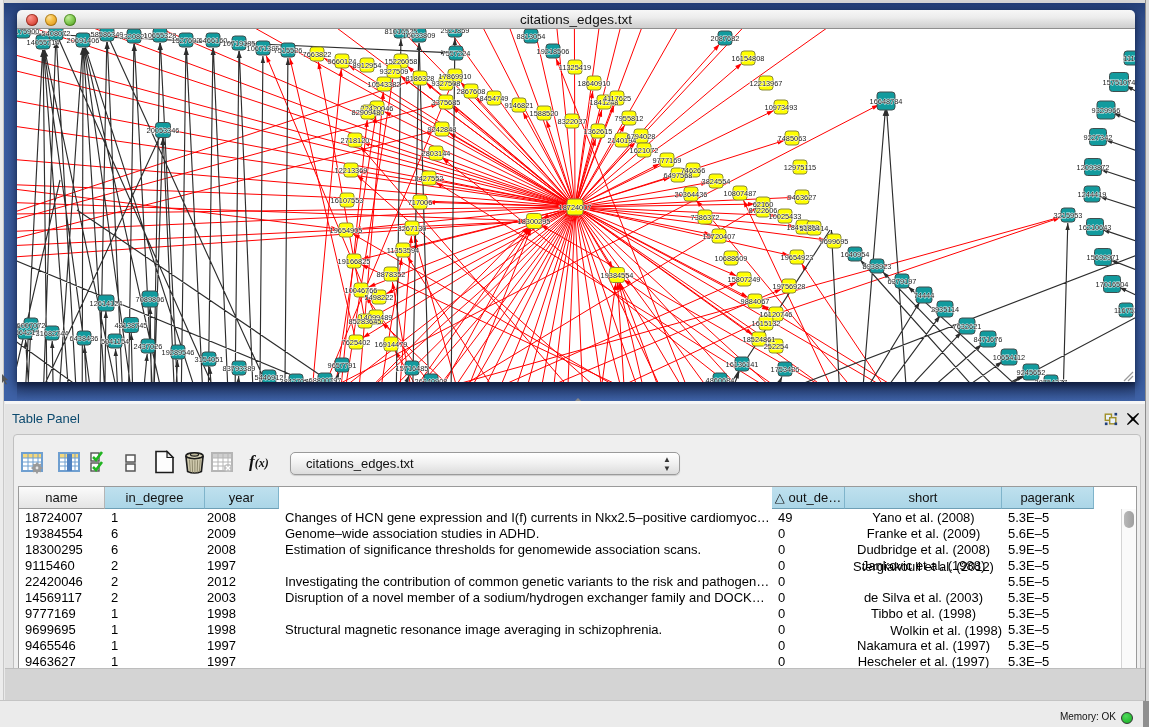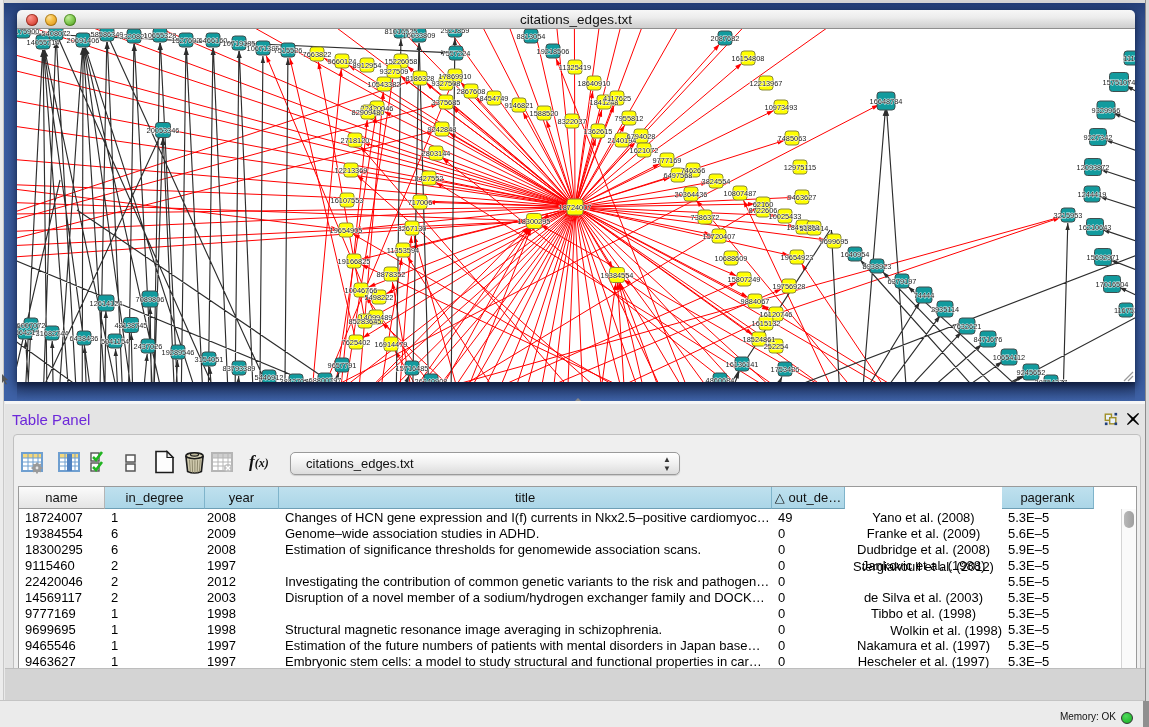--- a/index.html
+++ b/index.html
@@ -31,7 +31,7 @@
   
   #tpanel { left:5px; top:401px; width:1140px; height:267px; background:#e4e4e4; }
   #tpanel-top { left:0; top:0; width:1140px; height:3px; background:#f6f6f6; }
-  #tpanel-title { left:7px; top:10px; font-size:15px; color:#6d28d9; }
+  #tpanel-title { left:7px; top:10px; font-size:13px; color:#0c4a6e; }
   #float-ic { left:1099px; top:11px; width:14px; height:14px; }
   #close-ic { left:1121px; top:11px; width:14px; height:14px; font-size:15px; font-weight:bold; color:#000; line-height:14px; }
   #inpanel { left:8px; top:33px; width:1128px; height:245px; background:#efefef;

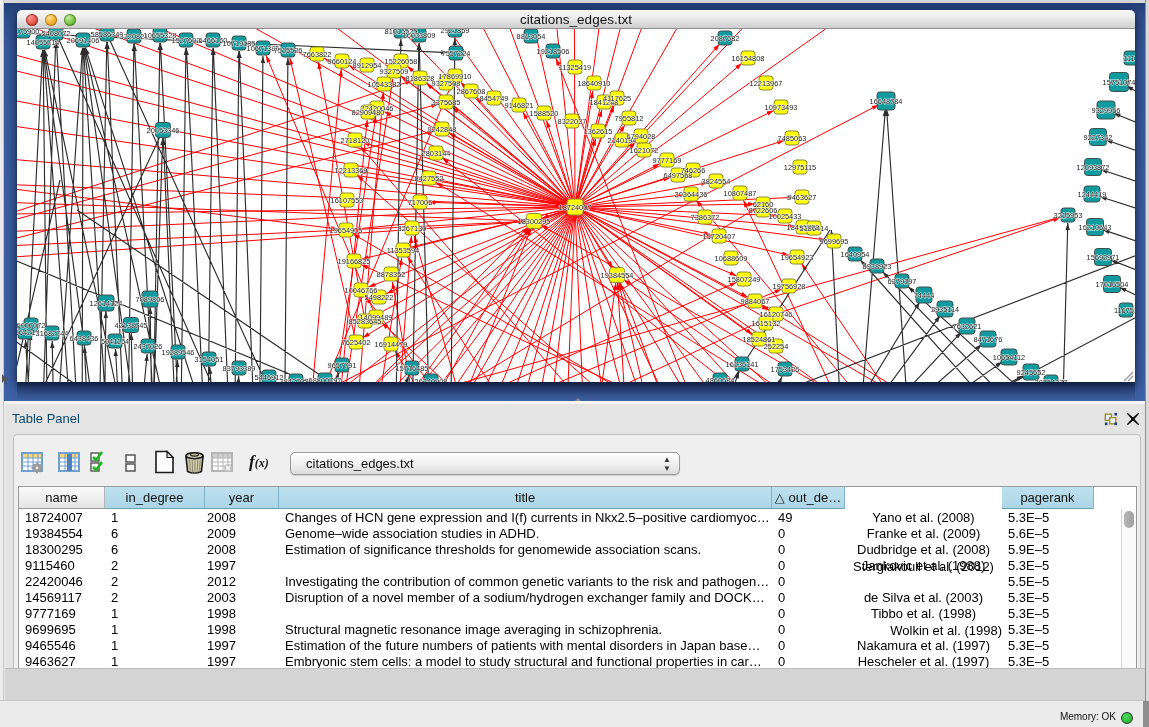--- a/index.html
+++ b/index.html
@@ -479,7 +479,6 @@
       <div class="hdr gray" style="left:0px;width:86px">name</div>
         <div class="hdr" style="left:86px;width:100px">in_degree</div>
         <div class="hdr" style="left:186px;width:74px">year</div>
-        <div class="hdr" style="left:260px;width:493px">title</div>
         <div class="hdr" style="left:753px;width:73px">△ out_de…</div>
         <div class="hdr" style="left:983px;width:92px">pagerank</div>
       <div class="cell" style="left:6px;top:23px;width:78px">18724007</div>

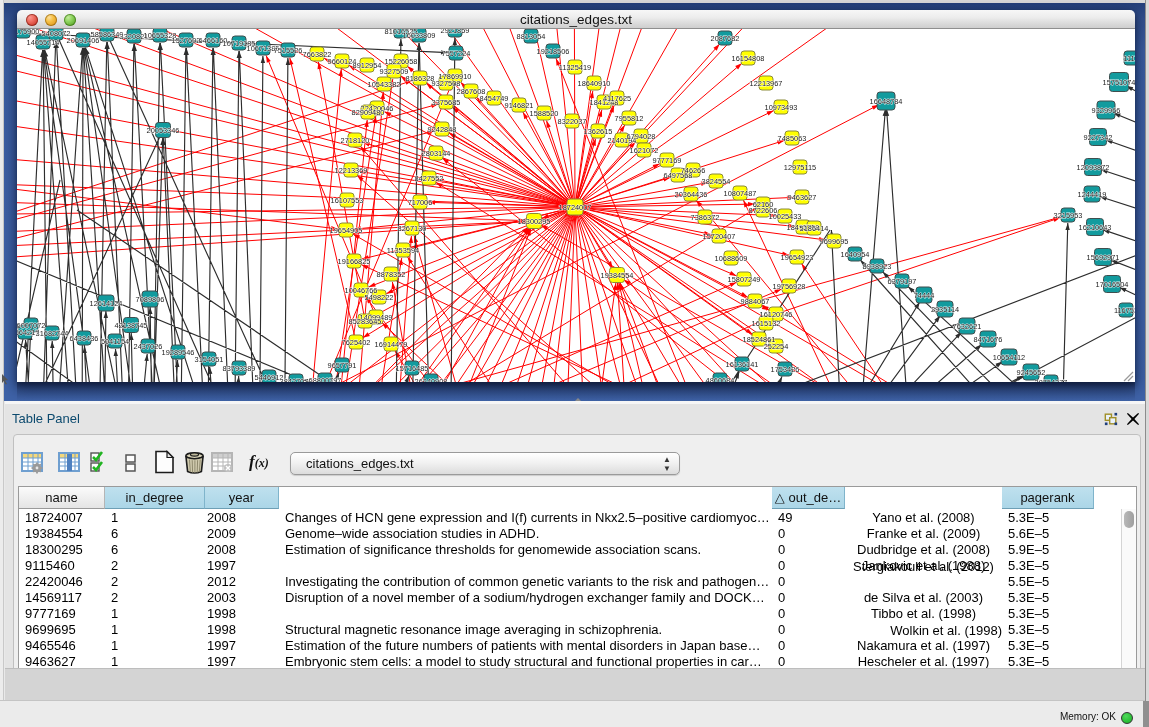--- a/index.html
+++ b/index.html
@@ -480,6 +480,7 @@
         <div class="hdr" style="left:86px;width:100px">in_degree</div>
         <div class="hdr" style="left:186px;width:74px">year</div>
         <div class="hdr" style="left:753px;width:73px">△ out_de…</div>
+        <div class="hdr" style="left:826px;width:157px">short</div>
         <div class="hdr" style="left:983px;width:92px">pagerank</div>
       <div class="cell" style="left:6px;top:23px;width:78px">18724007</div>
         <div class="cell" style="left:92px;top:23px;width:92px">1</div>

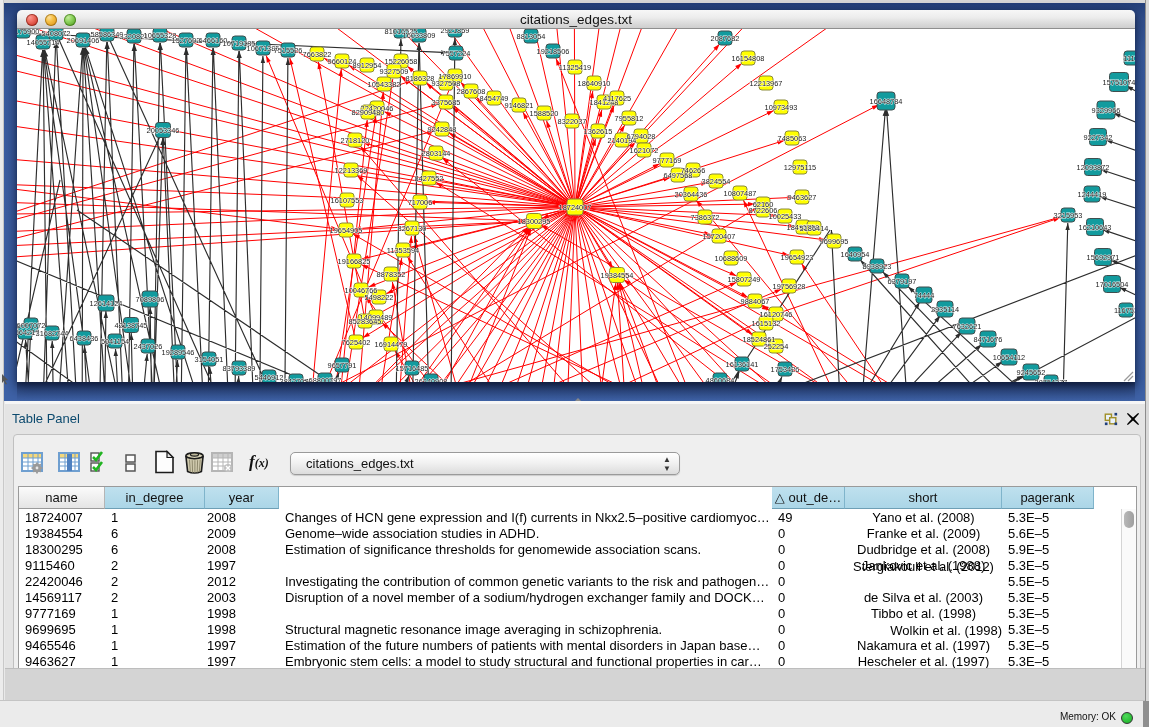--- a/index.html
+++ b/index.html
@@ -539,7 +539,6 @@
         <div class="cell" style="left:6px;top:151px;width:78px">9465546</div>
         <div class="cell" style="left:92px;top:151px;width:92px">1</div>
         <div class="cell" style="left:188px;top:151px;width:70px">1997</div>
-        <div class="cell" style="left:266px;top:151px;width:485px">Estimation of the future numbers of patients with mental disorders in Japan base…</div>
         <div class="cell" style="left:759px;top:151px;width:65px">0</div>
         <div class="cell" style="left:826px;top:151px;width:157px;text-align:center">Nakamura et al. (1997)</div>
         <div class="cell" style="left:989px;top:151px;width:85px">5.3E–5</div>

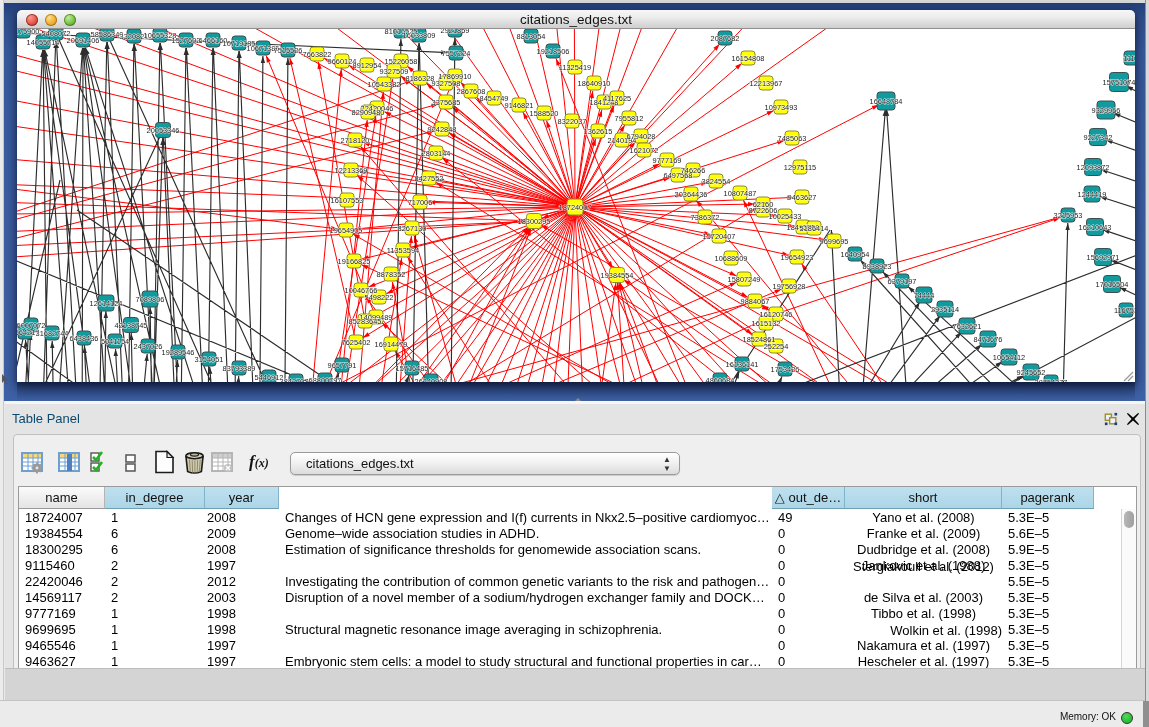--- a/index.html
+++ b/index.html
@@ -545,7 +545,6 @@
         <div class="cell" style="left:6px;top:167px;width:78px">9463627</div>
         <div class="cell" style="left:92px;top:167px;width:92px">1</div>
         <div class="cell" style="left:188px;top:167px;width:70px">1997</div>
-        <div class="cell" style="left:266px;top:167px;width:485px">Embryonic stem cells: a model to study structural and functional properties in car…</div>
         <div class="cell" style="left:759px;top:167px;width:65px">0</div>
         <div class="cell" style="left:826px;top:167px;width:157px;text-align:center">Hescheler et al. (1997)</div>
         <div class="cell" style="left:989px;top:167px;width:85px">5.3E–5</div>

